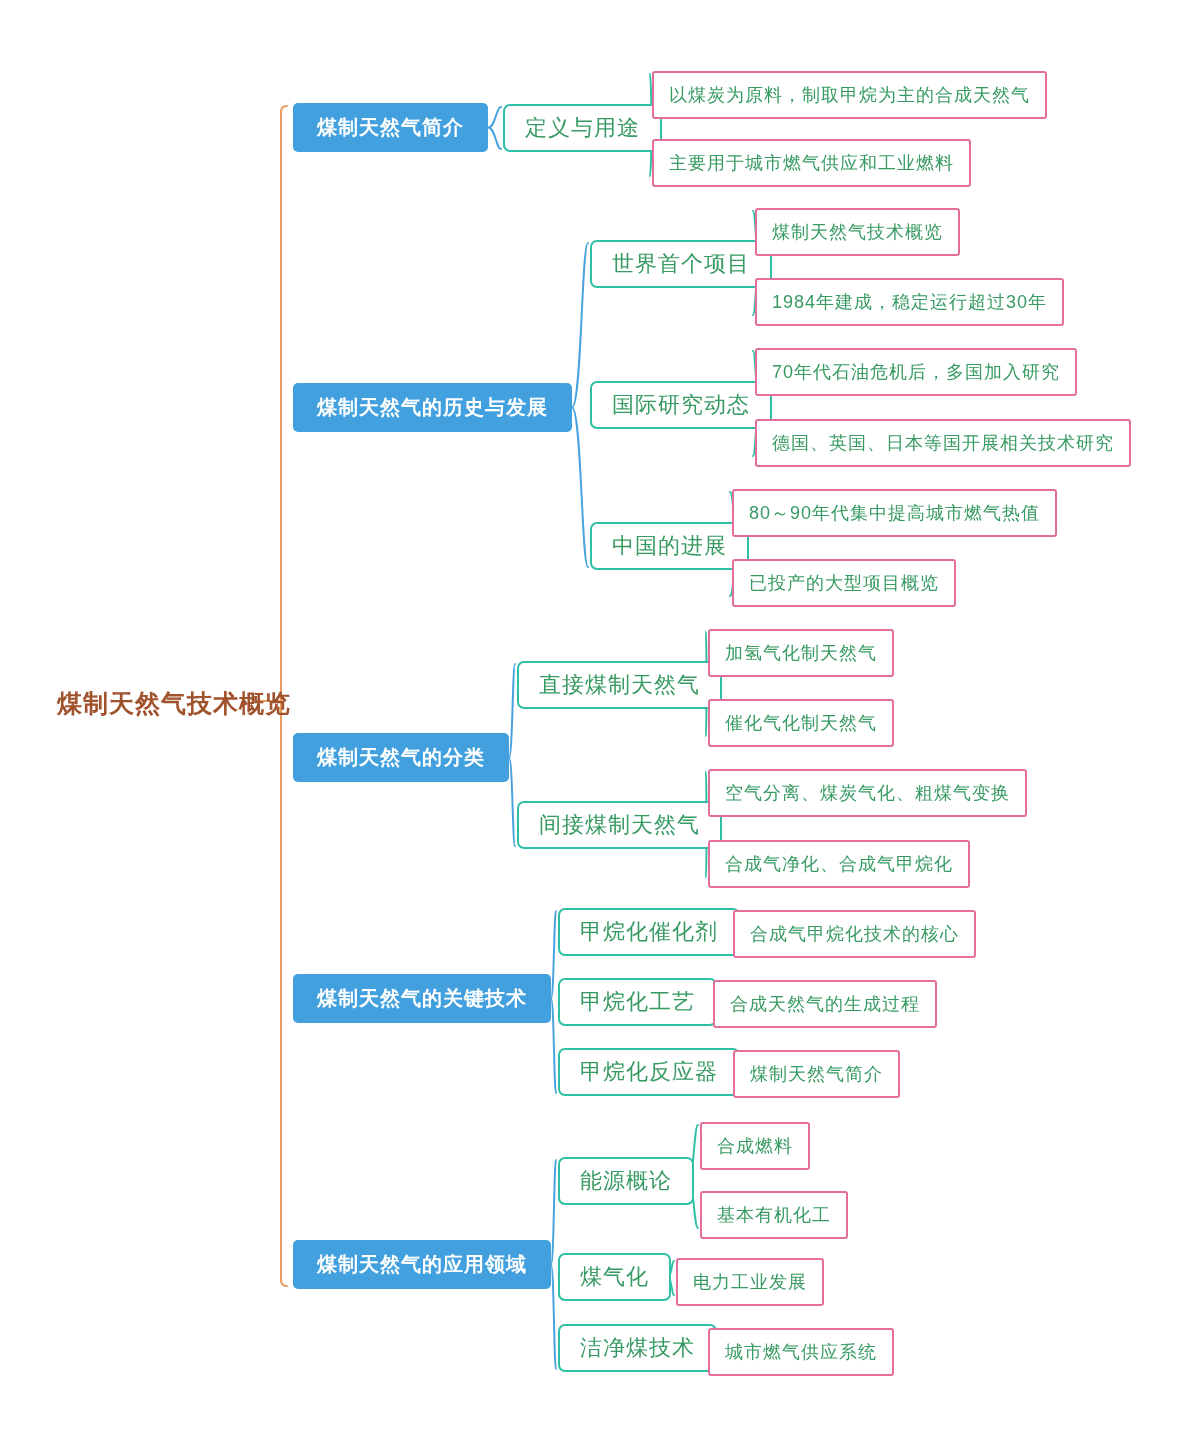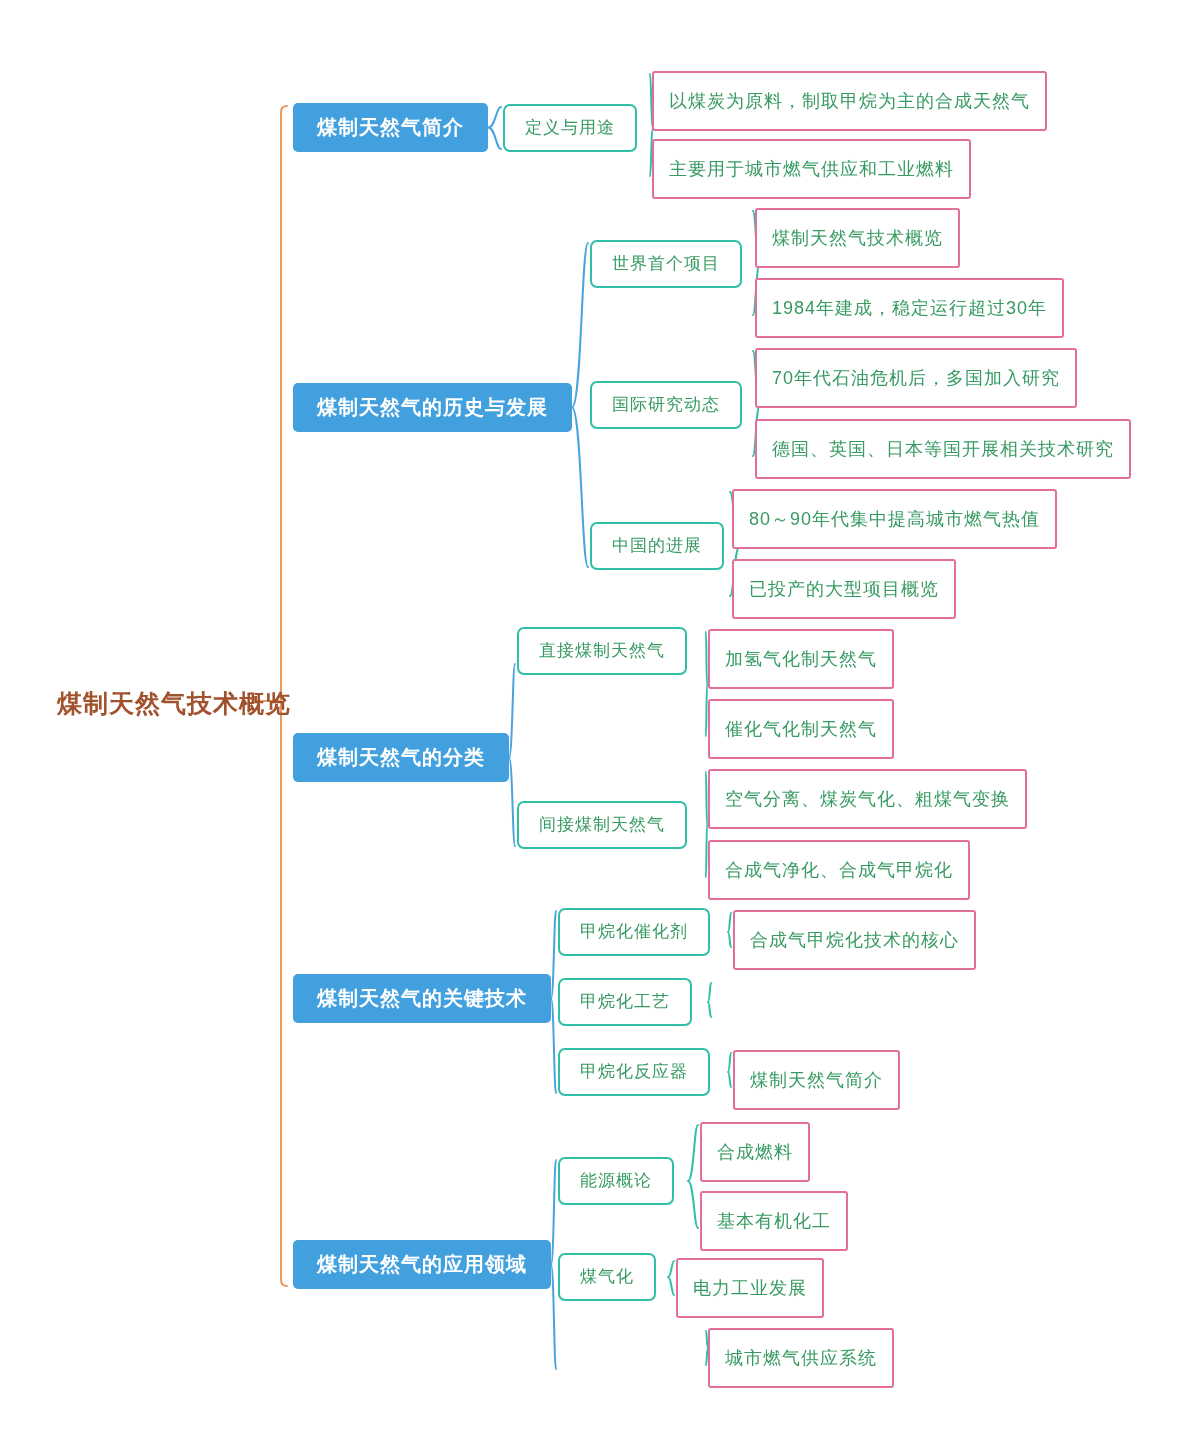--- a/index.html
+++ b/index.html
@@ -26,7 +26,7 @@
   .l3 {
     background:#ffffff; border:2px solid var(--leaf-border,#e26e99);
     color:var(--leaf-text,#379a62); font-size:18px; line-height:24px;
-    padding:16px 15px; border-radius:3px; letter-spacing:1px;
+    padding:10px 15px; border-radius:3px; letter-spacing:1px;
   }
 </style>
 </head>

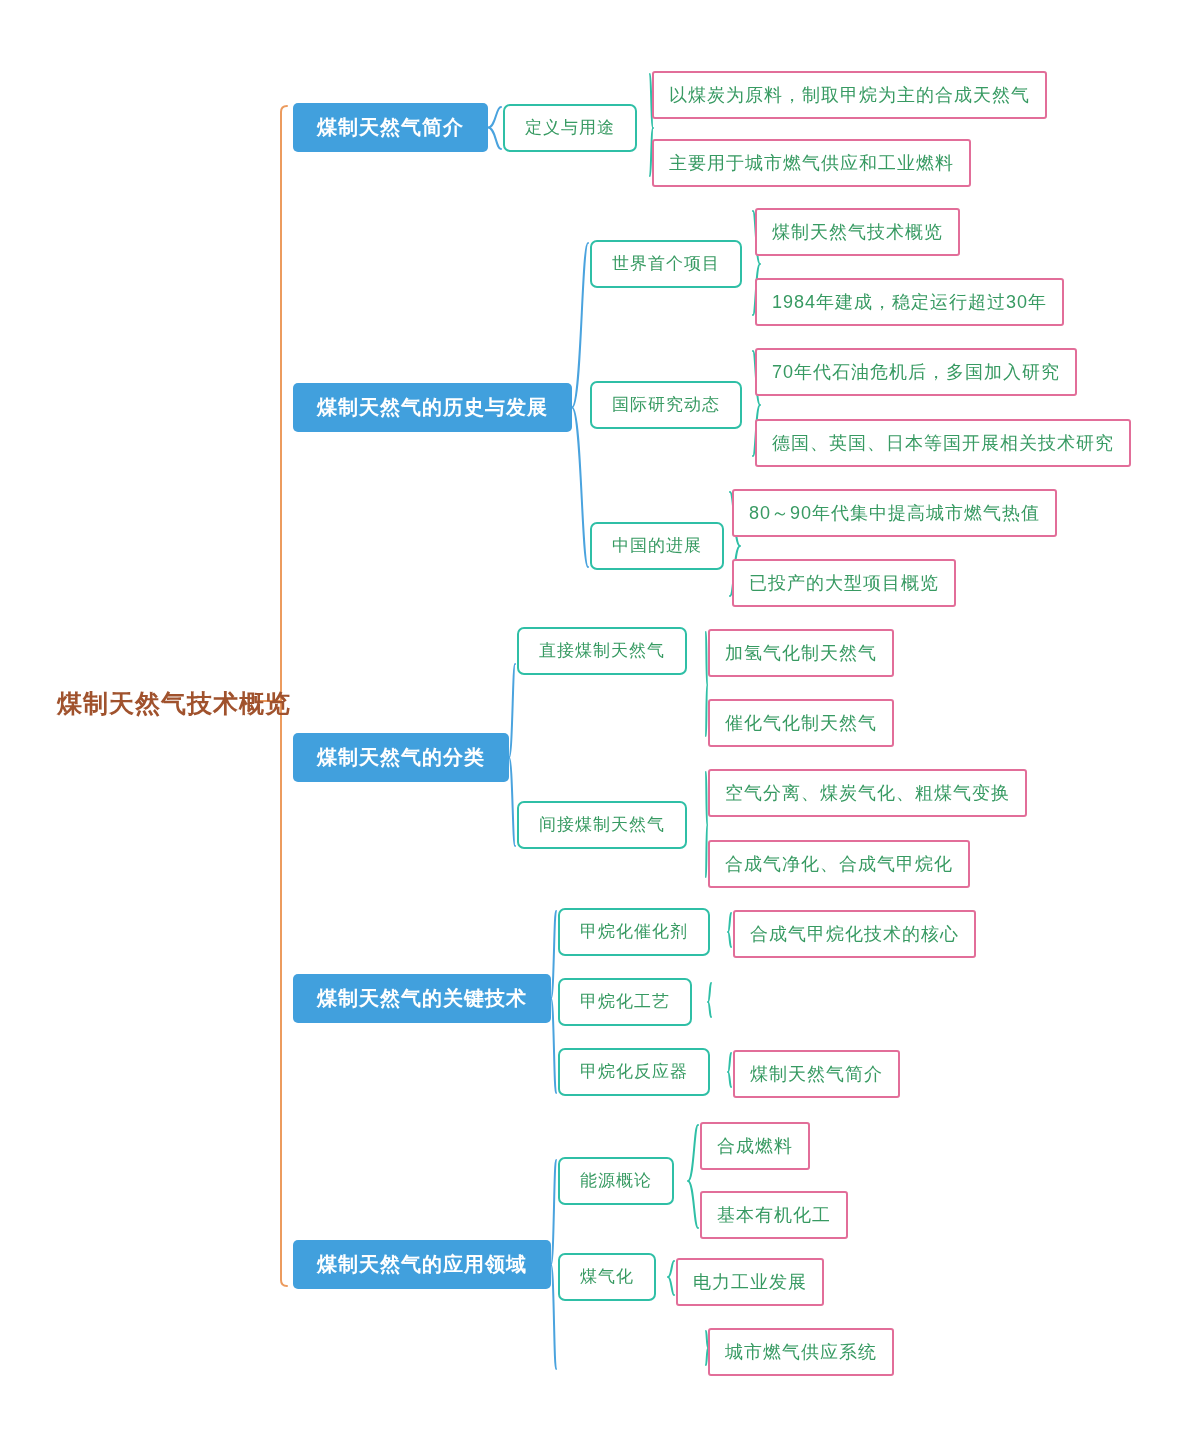--- a/index.html
+++ b/index.html
@@ -20,7 +20,7 @@
   }
   .l2 {
     background:#ffffff; border:2px solid var(--topic-border,#2fbfa6);
-    color:var(--topic-text,#379a62); font-size:17px; line-height:26px;
+    color:var(--topic-text,#379a62); font-size:22px; line-height:26px;
     padding:9px 20px; border-radius:7px; letter-spacing:1px;
   }
   .l3 {

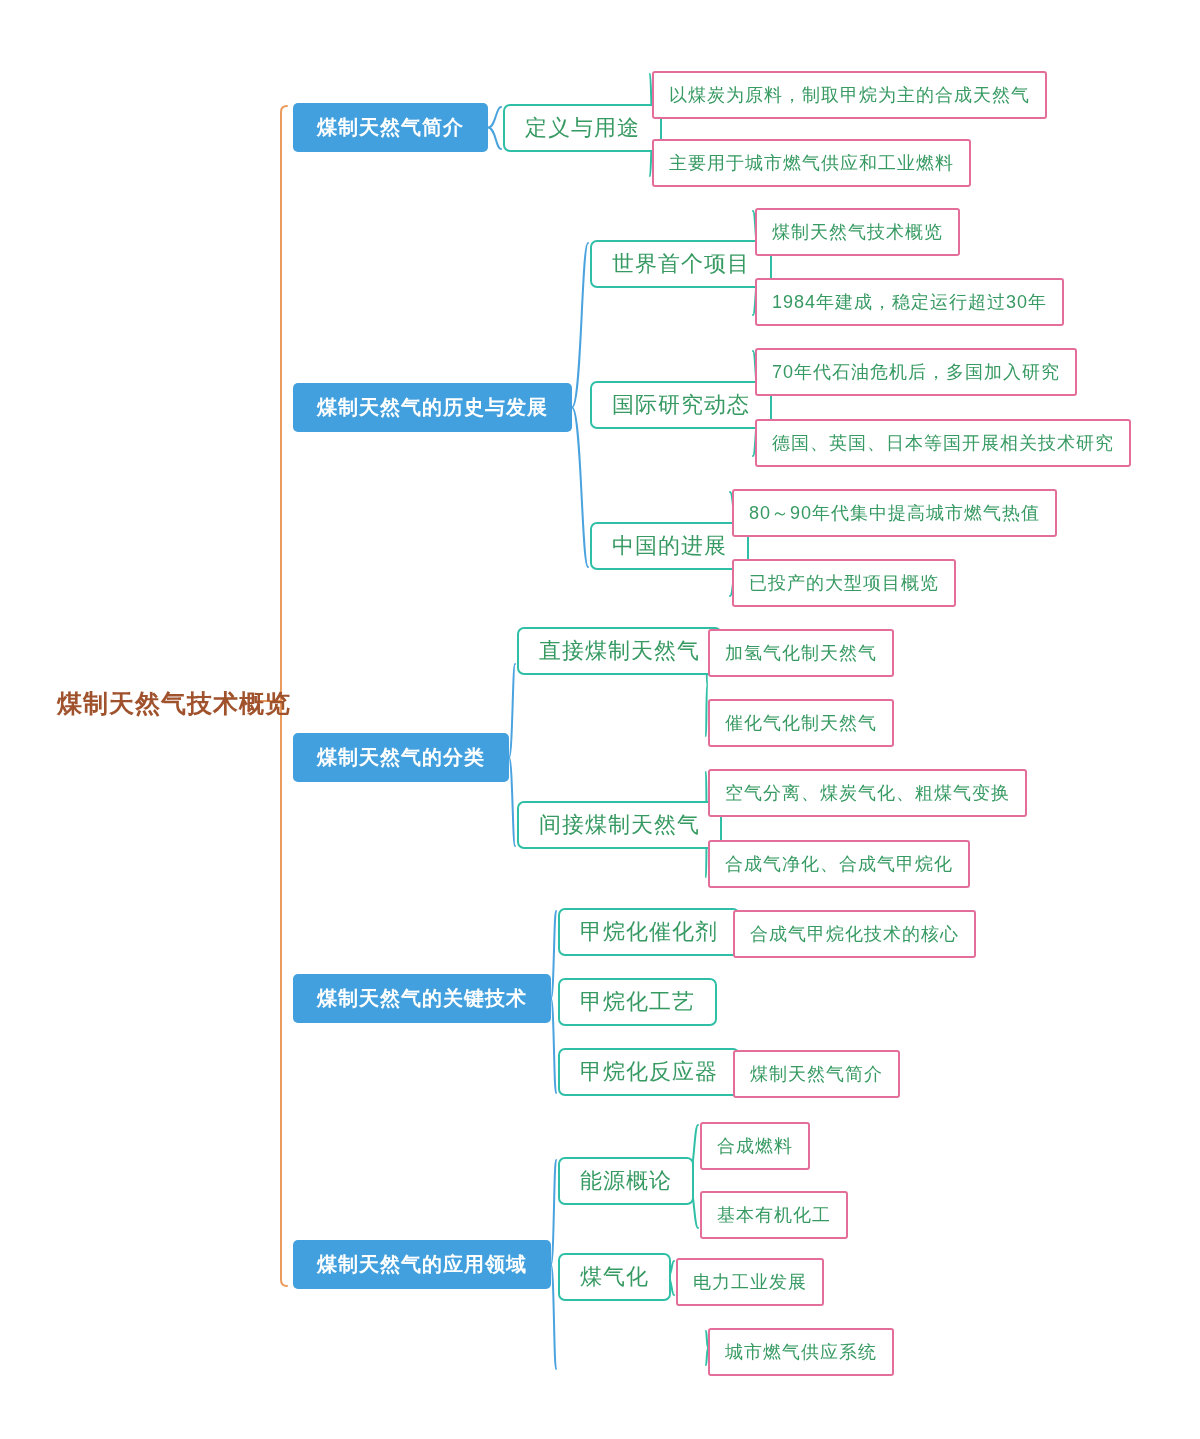--- a/index.html
+++ b/index.html
@@ -74,7 +74,7 @@
   <div class="node l3" id="n-s1c2l1" style="left:732px;top:559px">已投产的大型项目概览</div>
 
   <div class="node l1" id="n-s2" style="left:287px;top:733px">煤制天然气的分类</div>
-  <div class="node l2" id="n-s2c0" style="left:517px;top:627px">直接煤制天然气</div>
+  <div class="node l2" id="n-s2c0" style="left:517px;top:661px">直接煤制天然气</div>
   <div class="node l3" id="n-s2c0l0" style="left:708px;top:629px">加氢气化制天然气</div>
   <div class="node l3" id="n-s2c0l1" style="left:708px;top:699px">催化气化制天然气</div>
   <div class="node l2" id="n-s2c1" style="left:517px;top:801px">间接煤制天然气</div>

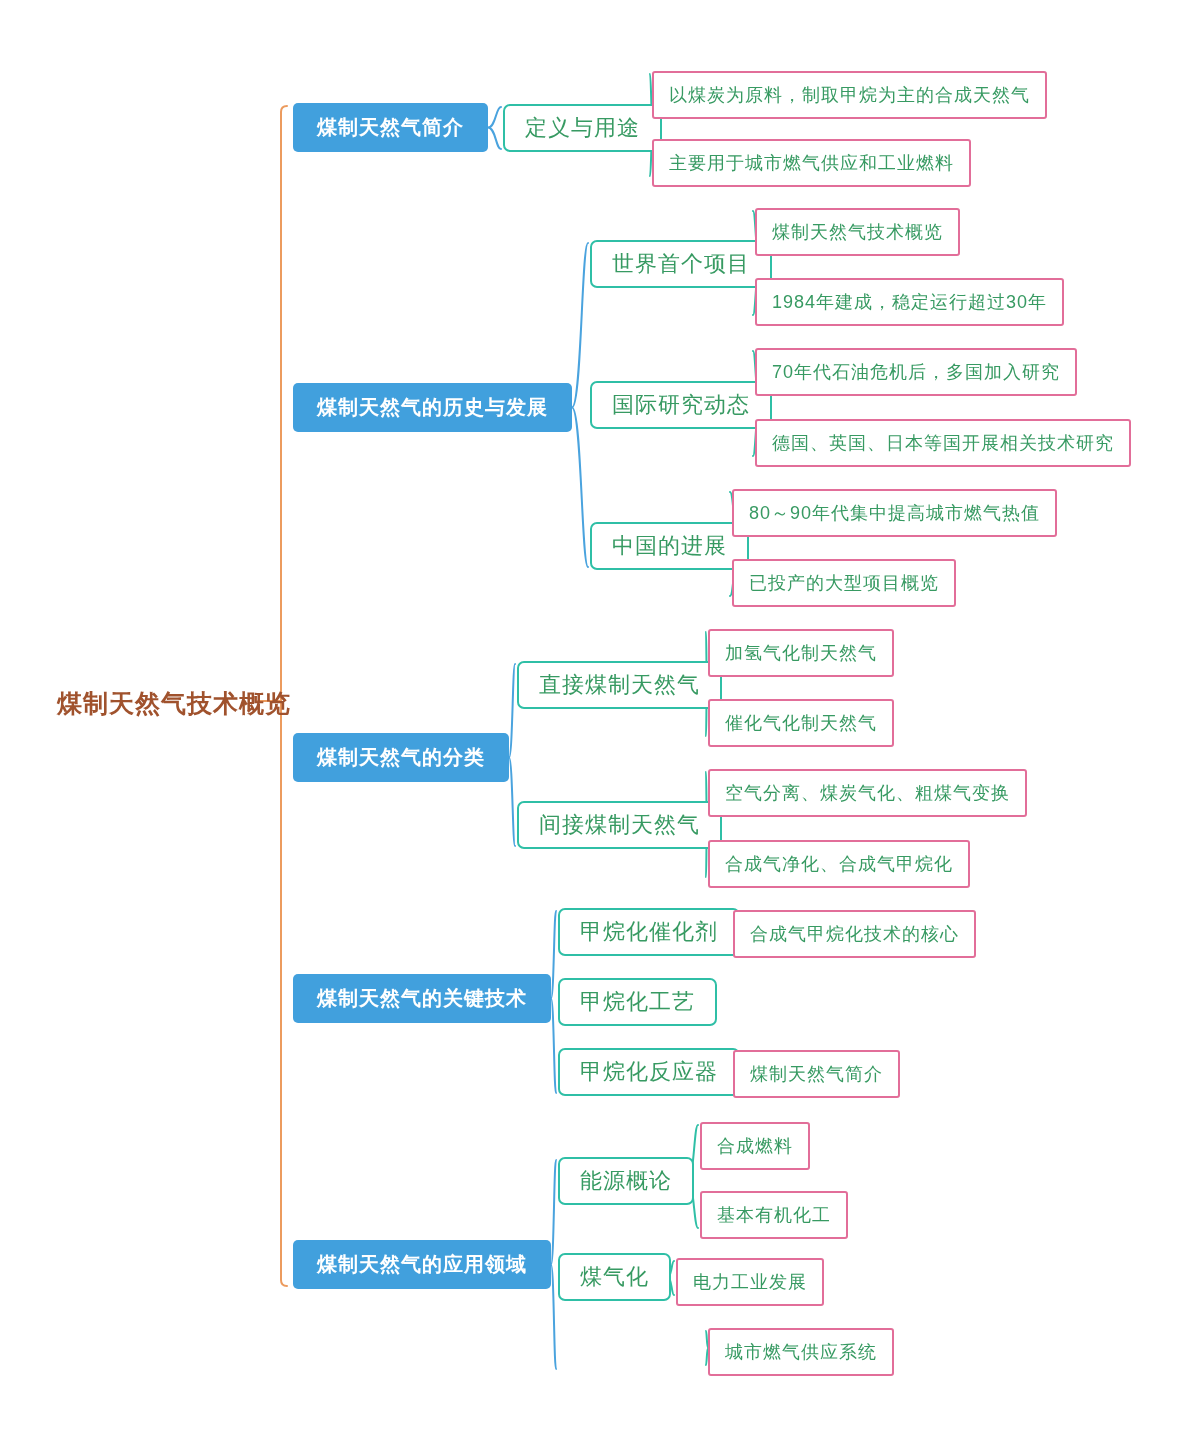--- a/index.html
+++ b/index.html
@@ -85,6 +85,7 @@
   <div class="node l2" id="n-s3c0" style="left:558px;top:908px">甲烷化催化剂</div>
   <div class="node l3" id="n-s3c0l0" style="left:733px;top:910px">合成气甲烷化技术的核心</div>
   <div class="node l2" id="n-s3c1" style="left:558px;top:978px">甲烷化工艺</div>
+  <div class="node l3" id="n-s3c1l0" style="left:713px;top:980px">合成天然气的生成过程</div>
   <div class="node l2" id="n-s3c2" style="left:558px;top:1048px">甲烷化反应器</div>
   <div class="node l3" id="n-s3c2l0" style="left:733px;top:1050px">煤制天然气简介</div>
 

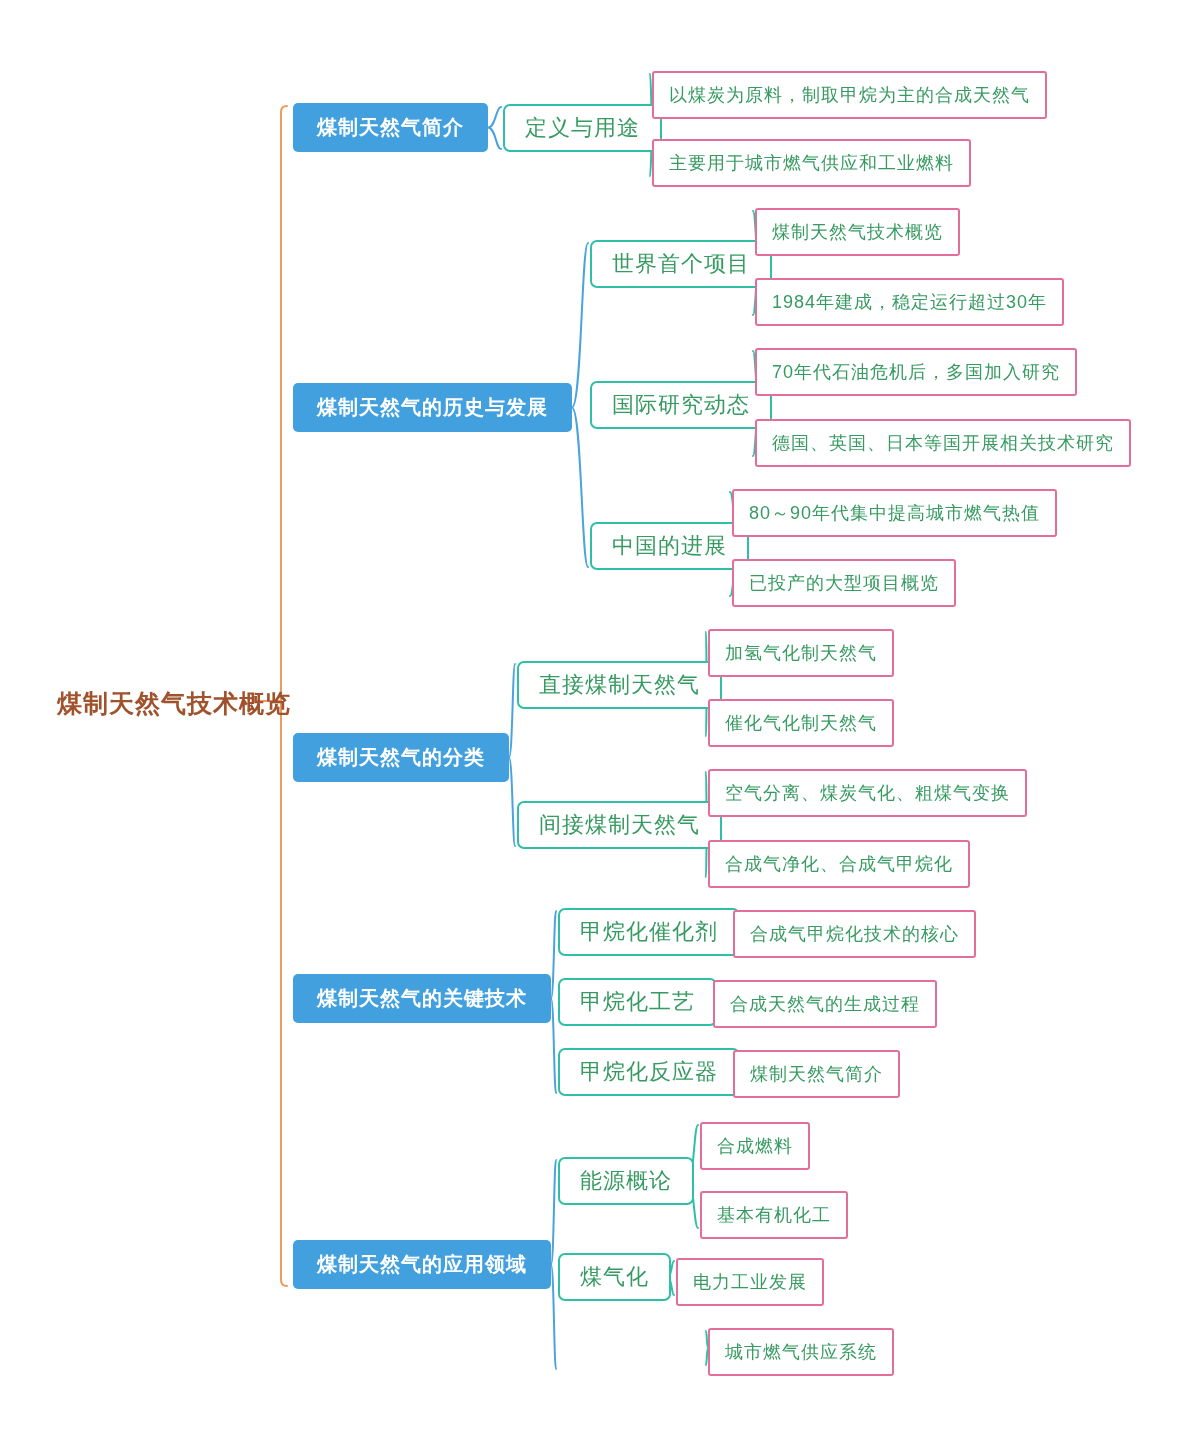--- a/index.html
+++ b/index.html
@@ -95,6 +95,7 @@
   <div class="node l3" id="n-s4c0l1" style="left:700px;top:1191px">基本有机化工</div>
   <div class="node l2" id="n-s4c1" style="left:558px;top:1253px">煤气化</div>
   <div class="node l3" id="n-s4c1l0" style="left:676px;top:1258px">电力工业发展</div>
+  <div class="node l2" id="n-s4c2" style="left:558px;top:1324px">洁净煤技术</div>
   <div class="node l3" id="n-s4c2l0" style="left:708px;top:1328px">城市燃气供应系统</div>
 </div>
 

